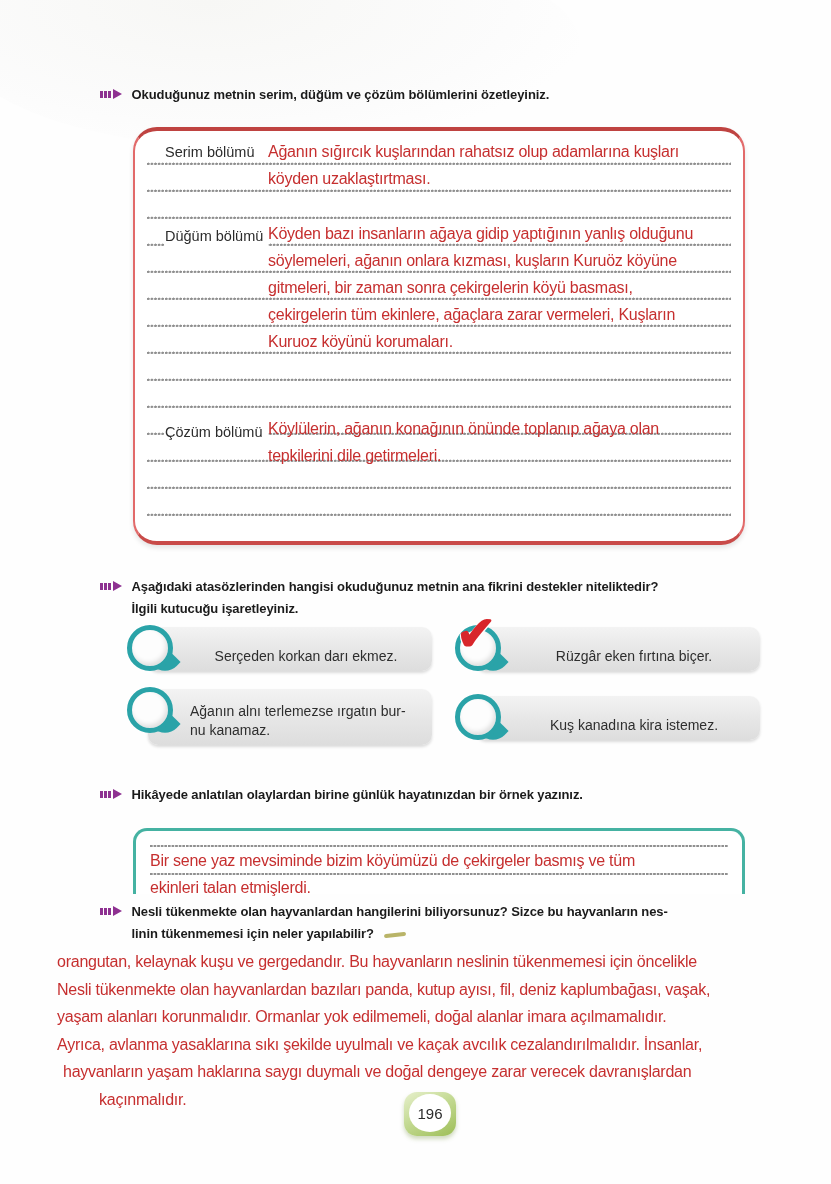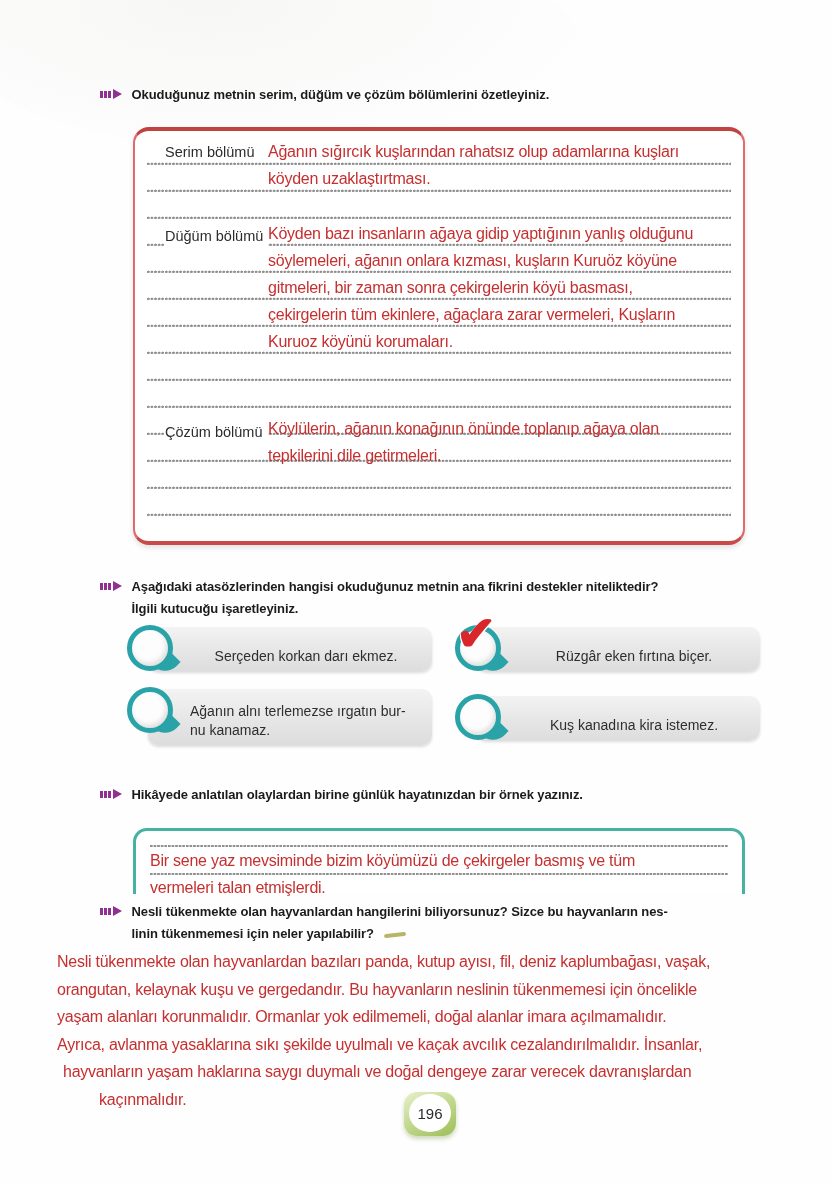--- a/index.html
+++ b/index.html
@@ -19,7 +19,7 @@
   
   .box{position:absolute;background:#fff;box-sizing:border-box;}
   .red-box{left:133px;top:127px;width:612px;height:418px;border:2px solid #e26a6a;
-           border-top:4px solid #bf4341;border-bottom:4px solid #c94b49;border-radius:16px;
+           border-top:4px solid #bf4341;border-bottom:4px solid #c94b49;border-radius:24px;
            box-shadow:0 3px 5px rgba(0,0,0,0.10);}
   .green-box{left:133px;top:828px;width:612px;height:66px;border:3px solid #45b2a2;border-bottom:none;
              border-radius:14px 14px 0 0;}

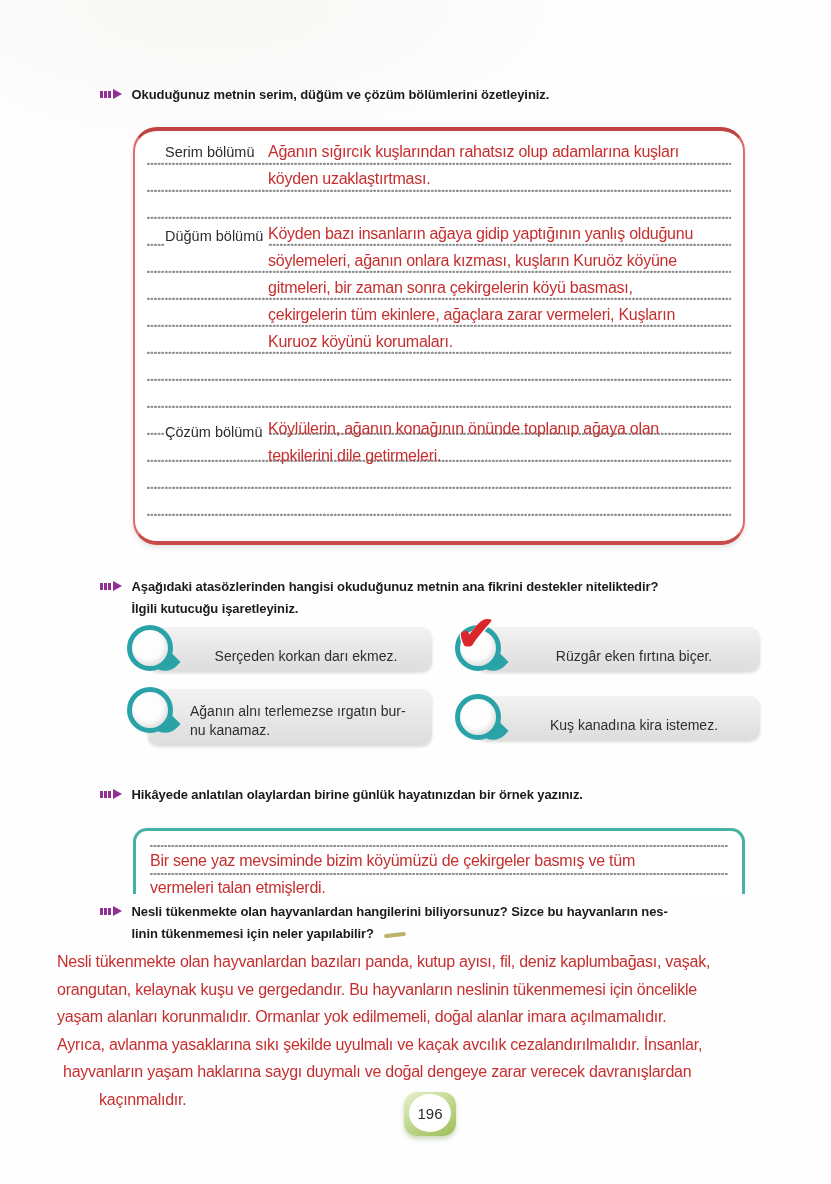--- a/index.html
+++ b/index.html
@@ -194,7 +194,7 @@
     <div class="dots-green"></div>
     <div class="ans">
       <div class="aline">Bir sene yaz mevsiminde bizim köyümüzü de çekirgeler basmış ve tüm</div>
-      <div class="aline">vermeleri talan etmişlerdi.</div>
+      <div class="aline">ekinleri talan etmişlerdi.</div>
     </div>
   </div>
 

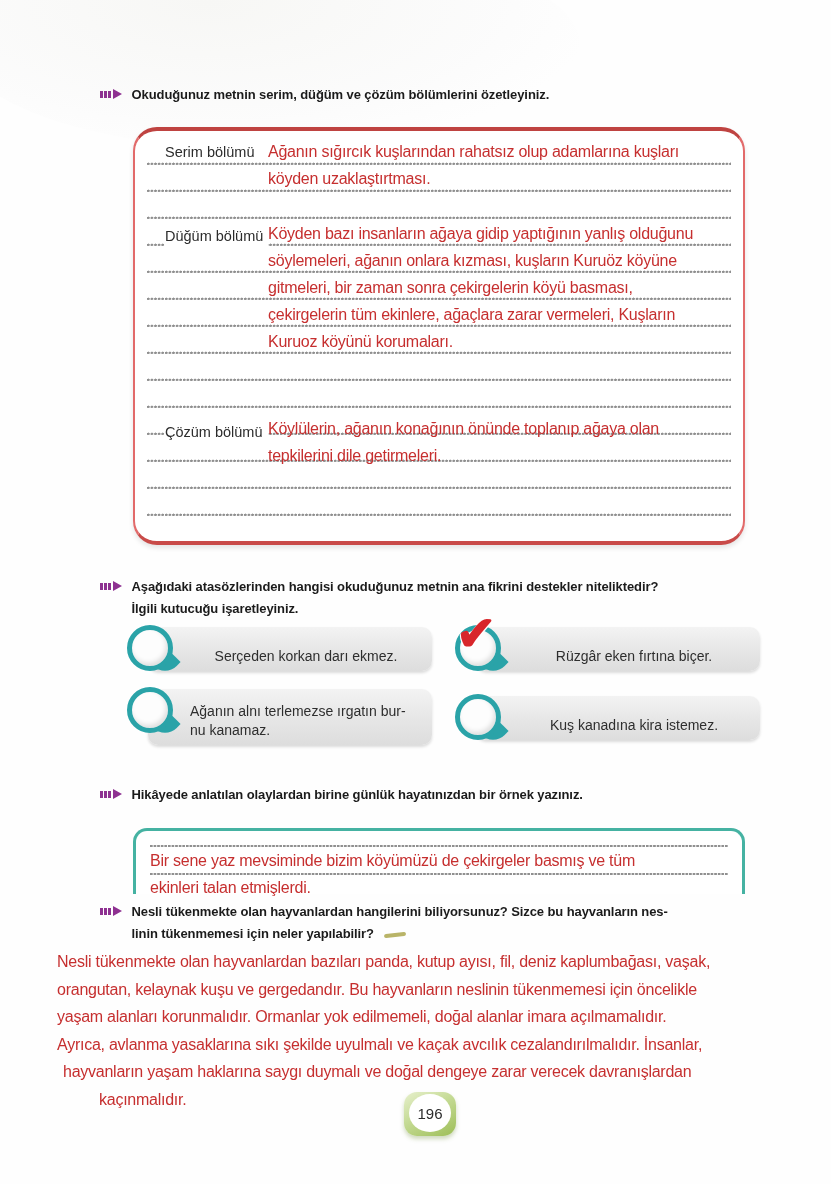--- a/index.html
+++ b/index.html
@@ -212,8 +212,8 @@
   </div>
 
   <div class="red-par">
+    <div>orangutan, kelaynak kuşu ve gergedandır. Bu hayvanların neslinin tükenmemesi için öncelikle</div>
     <div>Nesli tükenmekte olan hayvanlardan bazıları panda, kutup ayısı, fil, deniz kaplumbağası, vaşak,</div>
-    <div>orangutan, kelaynak kuşu ve gergedandır. Bu hayvanların neslinin tükenmemesi için öncelikle</div>
     <div>yaşam alanları korunmalıdır. Ormanlar yok edilmemeli, doğal alanlar imara açılmamalıdır.</div>
     <div>Ayrıca, avlanma yasaklarına sıkı şekilde uyulmalı ve kaçak avcılık cezalandırılmalıdır. İnsanlar,</div>
     <div style="padding-left:6px;">hayvanların yaşam haklarına saygı duymalı ve doğal dengeye zarar verecek davranışlardan</div>

